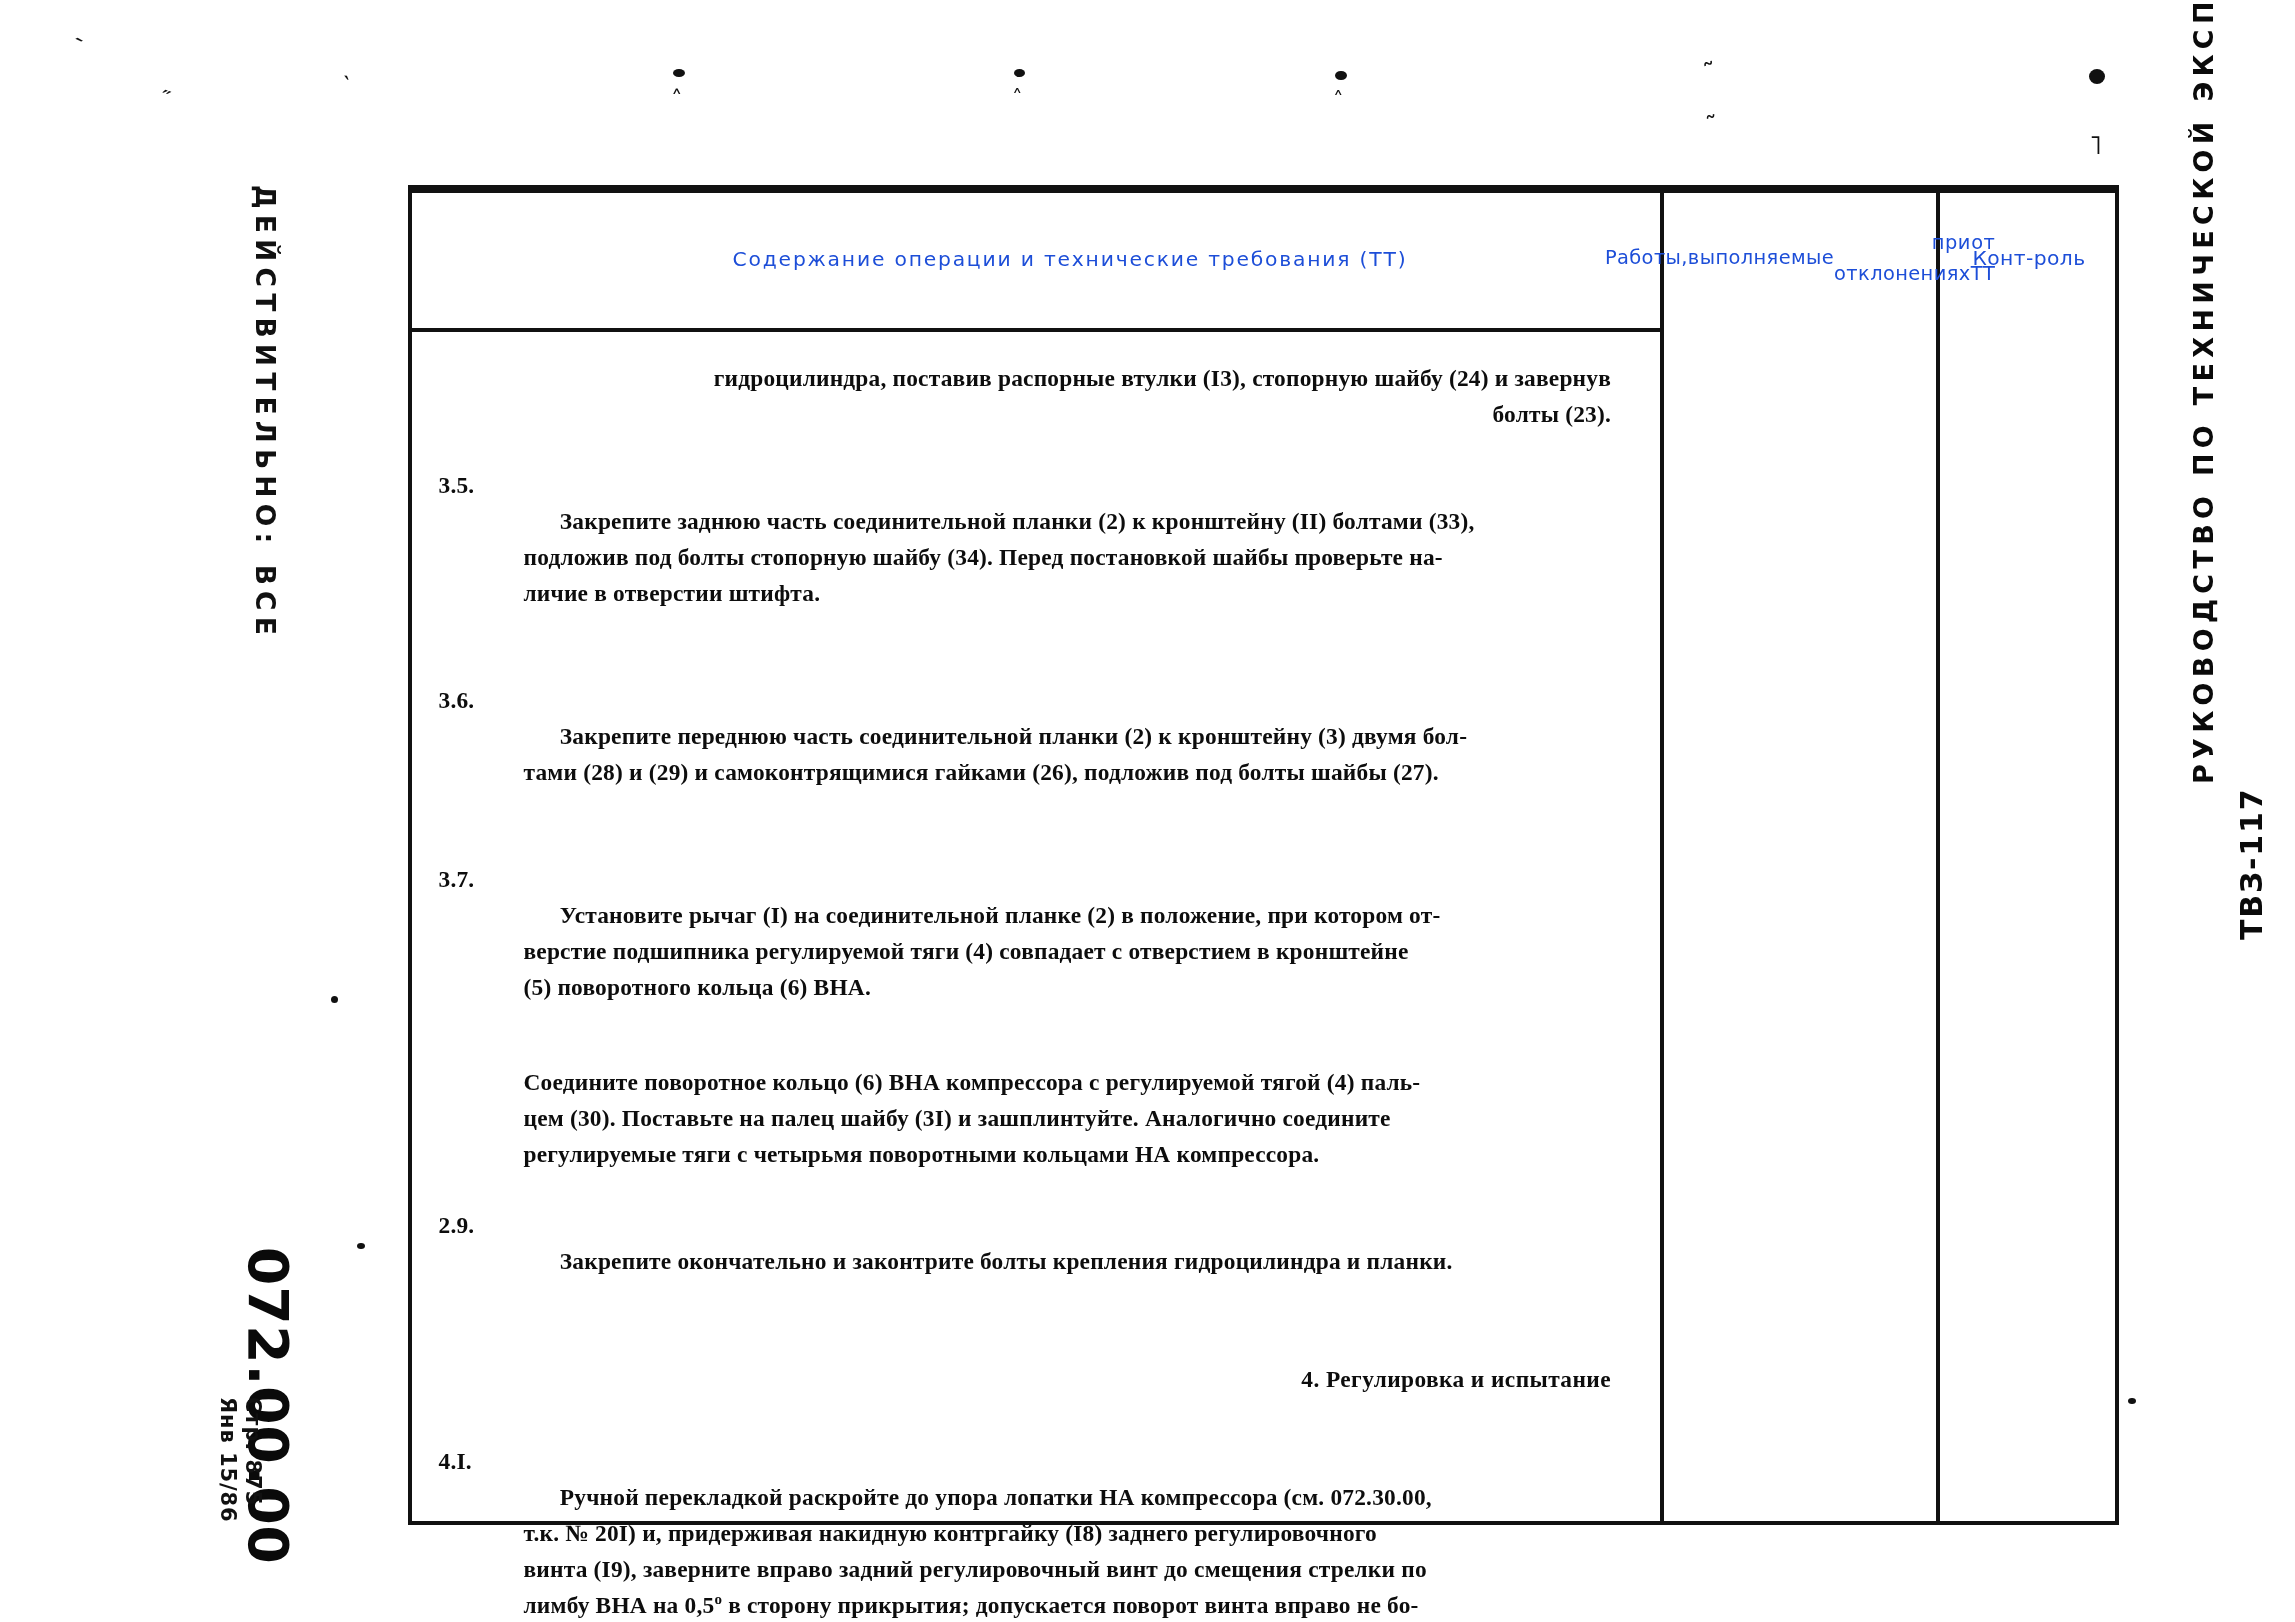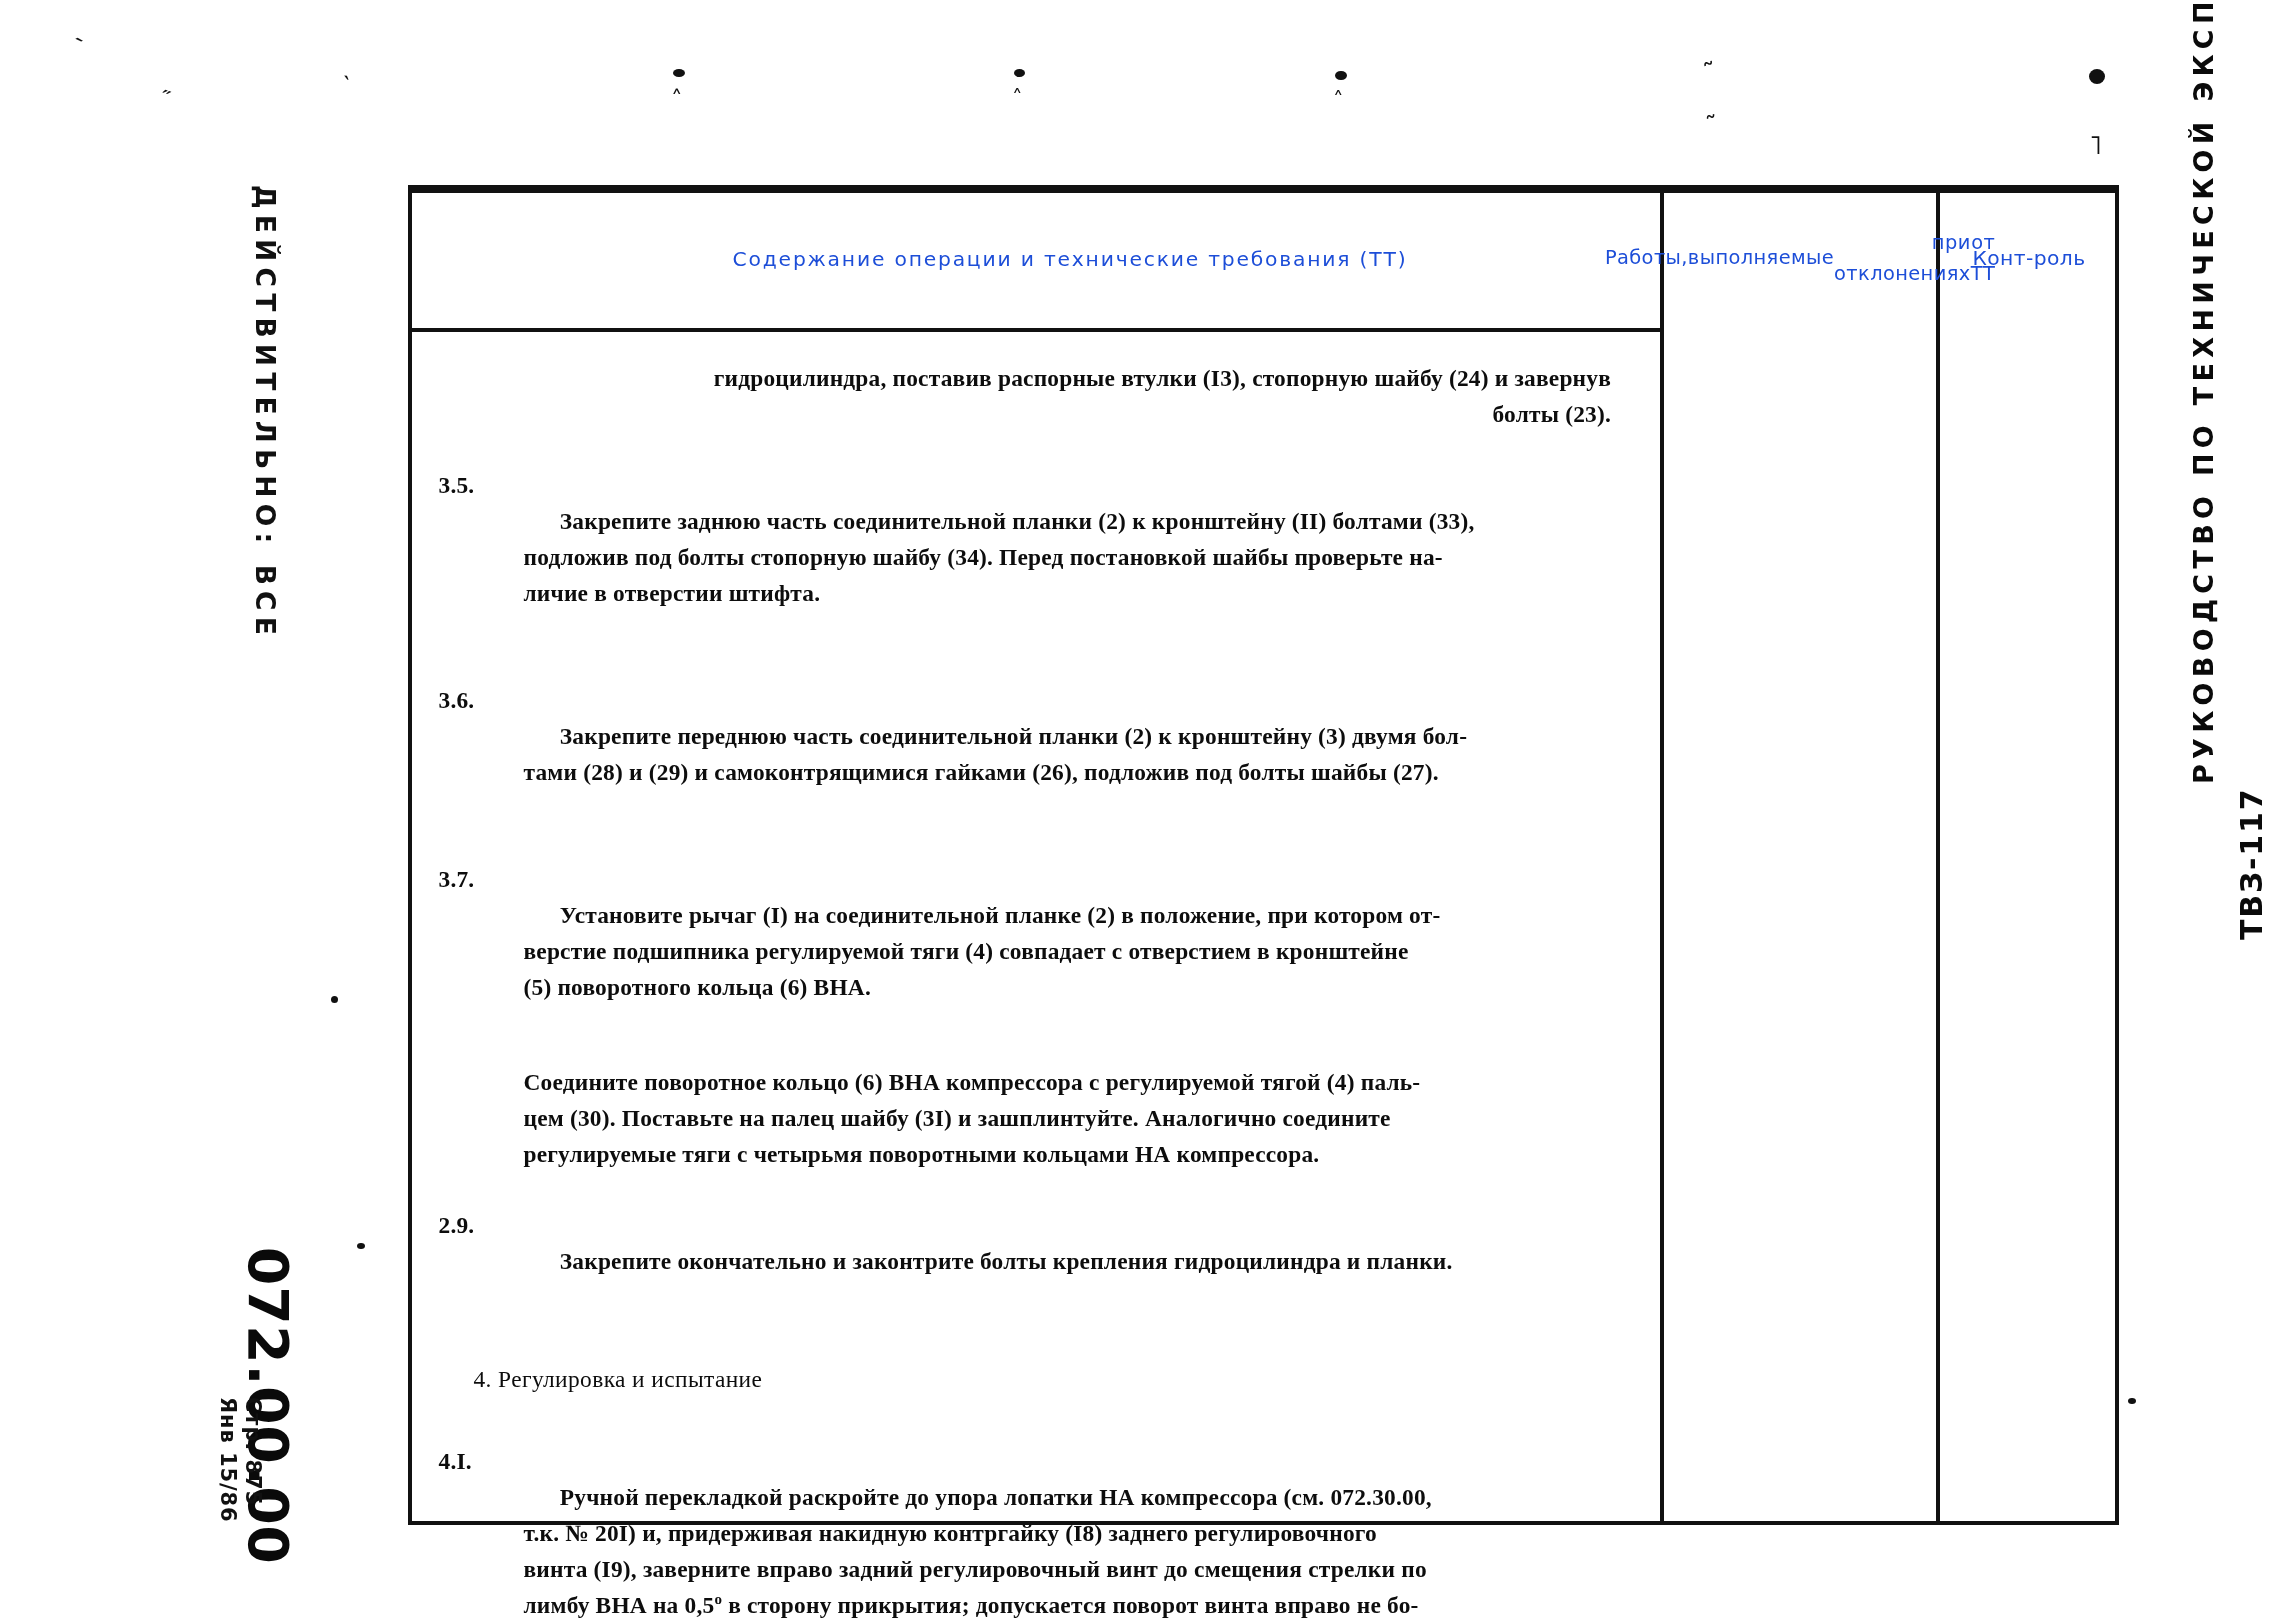--- a/index.html
+++ b/index.html
@@ -234,7 +234,7 @@
   }
 
   
-  .heavy { font-weight: 400; letter-spacing: 0.4px; }
+  .heavy { font-weight: 700; letter-spacing: 0.4px; text-align: right; }
 </style>
 </head>
 <body>

